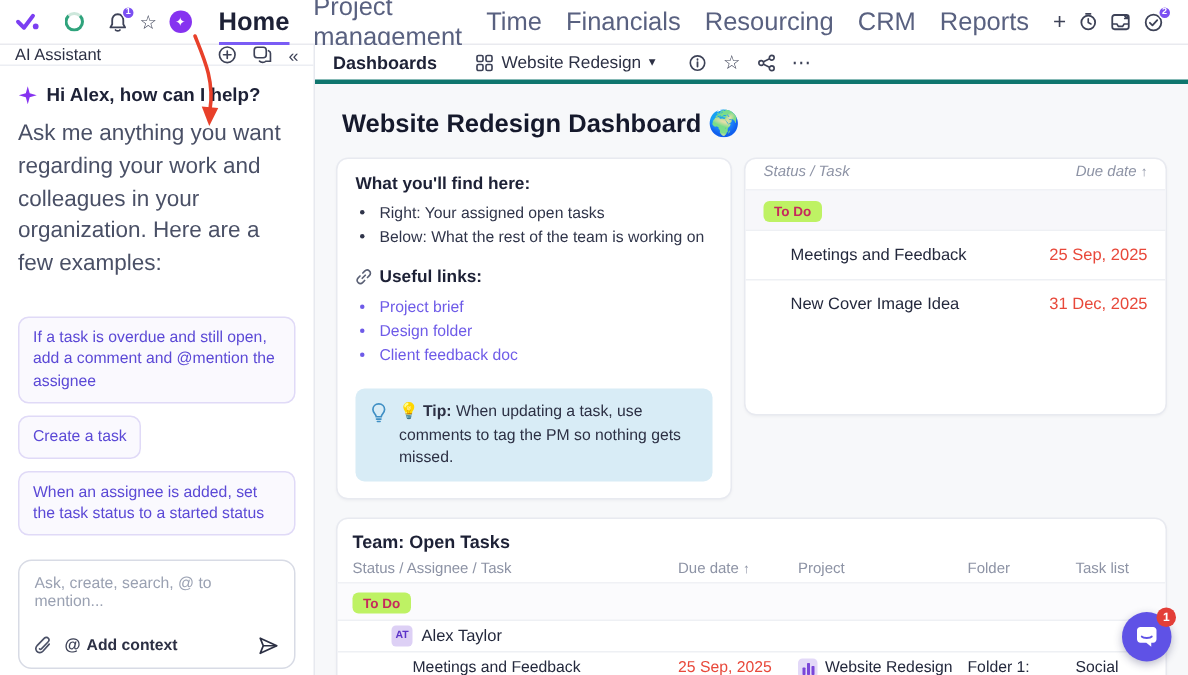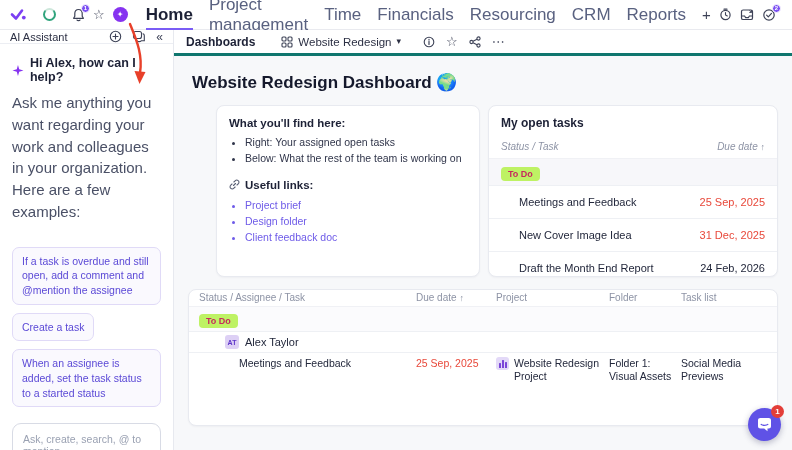--- a/index.html
+++ b/index.html
@@ -45,7 +45,7 @@
   .app-body { display:flex; height:420px; }
 
   
-  .sidebar { width:174px; background:#fff; border-right:1px solid #e7e9ef; display:flex; flex-direction:column; }
+  .sidebar { width:210px; background:#fff; border-right:1px solid #e7e9ef; display:flex; flex-direction:column; }
   .sb-header { height:26px; border-bottom:1px solid #eceef3; display:flex; align-items:center;
                padding:0 10px; gap:10px; }
   .sb-title { font-size:11px; color:#2c3044; }

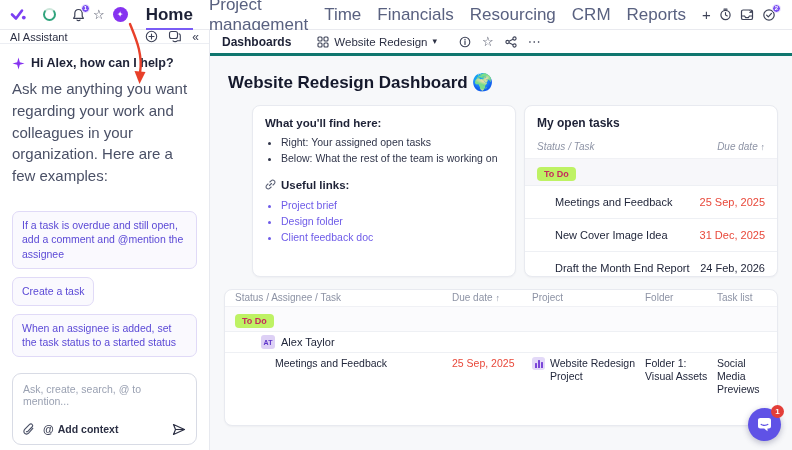--- a/index.html
+++ b/index.html
@@ -83,7 +83,7 @@
   .panels-row { display:flex; gap:8px; }
 
   
-  .info-panel { width:264px; padding:11px 12px;margin-left:28px; }
+  .info-panel { width:264px; padding:11px 12px; }
   .info-title { font-size:11.5px; font-weight:bold; color:#1d2136; }
   .info-list { margin:6px 0 0 16px; }
   .info-list li { font-size:10.5px; color:#30354a; line-height:1.5; }

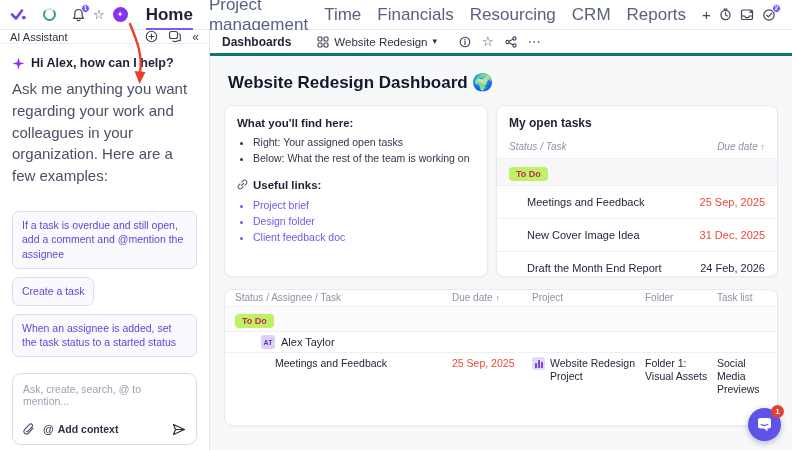--- a/index.html
+++ b/index.html
@@ -353,7 +353,6 @@
         </div>
 
         <div class="panel mytasks-panel">
-          <div class="panel-title">My open tasks</div>
           <div class="thead">
             <span class="th">Status / Task</span>
             <span class="th">

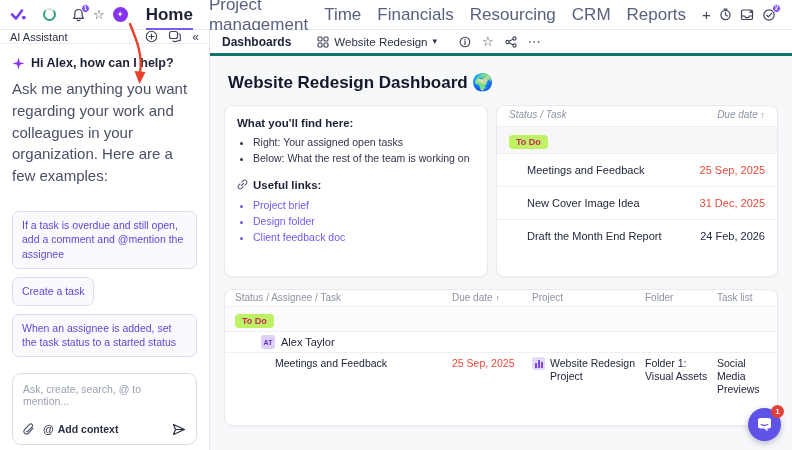--- a/index.html
+++ b/index.html
@@ -371,10 +371,6 @@
             <span class="task-name">New Cover Image Idea</span>
             <span class="due red">31 Dec, 2025</span>
           </div>
-          <div class="mt-row">
-            <span class="task-name">Draft the Month End Report</span>
-            <span class="due">24 Feb, 2026</span>
-          </div>
         </div>
       </div>
 

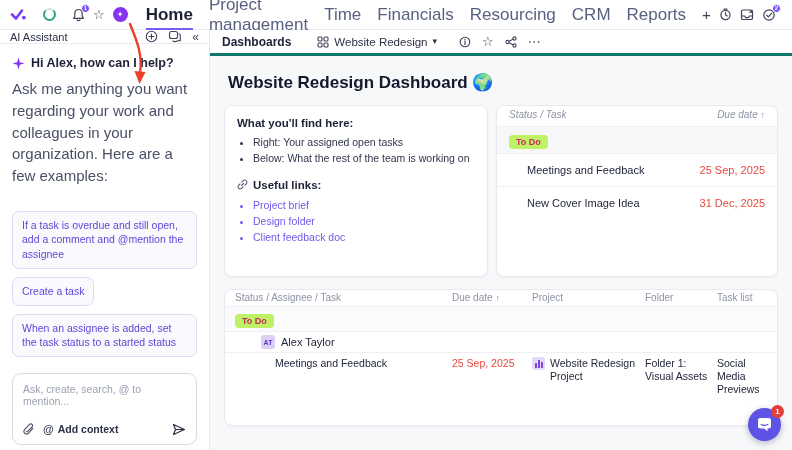--- a/index.html
+++ b/index.html
@@ -350,6 +350,16 @@
             <li><a>Design folder</a></li>
             <li><a>Client feedback doc</a></li>
           </ul>
+          <div class="tip-box">
+            <svg width="13" height="14" viewBox="0 0 13 14" style="flex:0 0 auto; margin-top:1px">
+              <path d="M6.5 1.2 C4.2 1.2 2.6 2.9 2.6 5 C2.6 6.4 3.4 7.3 4.1 8.2 C4.5 8.7 4.7 9.2 4.8 9.8 L8.2 9.8 C8.3 9.2 8.5 8.7 8.9 8.2 C9.6 7.3 10.4 6.4 10.4 5 C10.4 2.9 8.8 1.2 6.5 1.2 Z" fill="none" stroke="#3f8fc4" stroke-width="1.1"></path>
+              <path d="M5 11.4 L8 11.4 M5.6 13 L7.4 13" stroke="#3f8fc4" stroke-width="1.1" stroke-linecap="round"></path>
+            </svg>
+            <div class="tip-text">
+              <b>💡 Tip:</b>
+              <span>When updating a task, use comments to tag the PM so nothing gets missed.</span>
+            </div>
+          </div>
         </div>
 
         <div class="panel mytasks-panel">

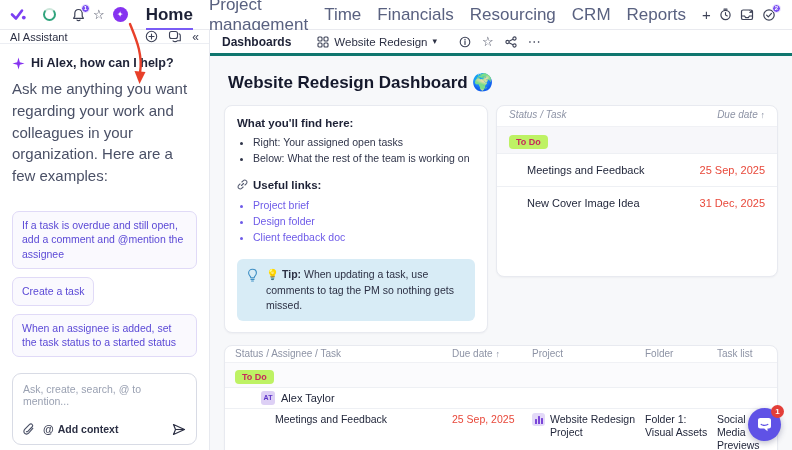--- a/index.html
+++ b/index.html
@@ -385,6 +385,7 @@
       </div>
 
       <div class="panel team-panel">
+        <div class="panel-title">Team: Open Tasks</div>
         <div class="trow head">
           <span class="th">Status / Assignee / Task</span>
           <span class="th">

